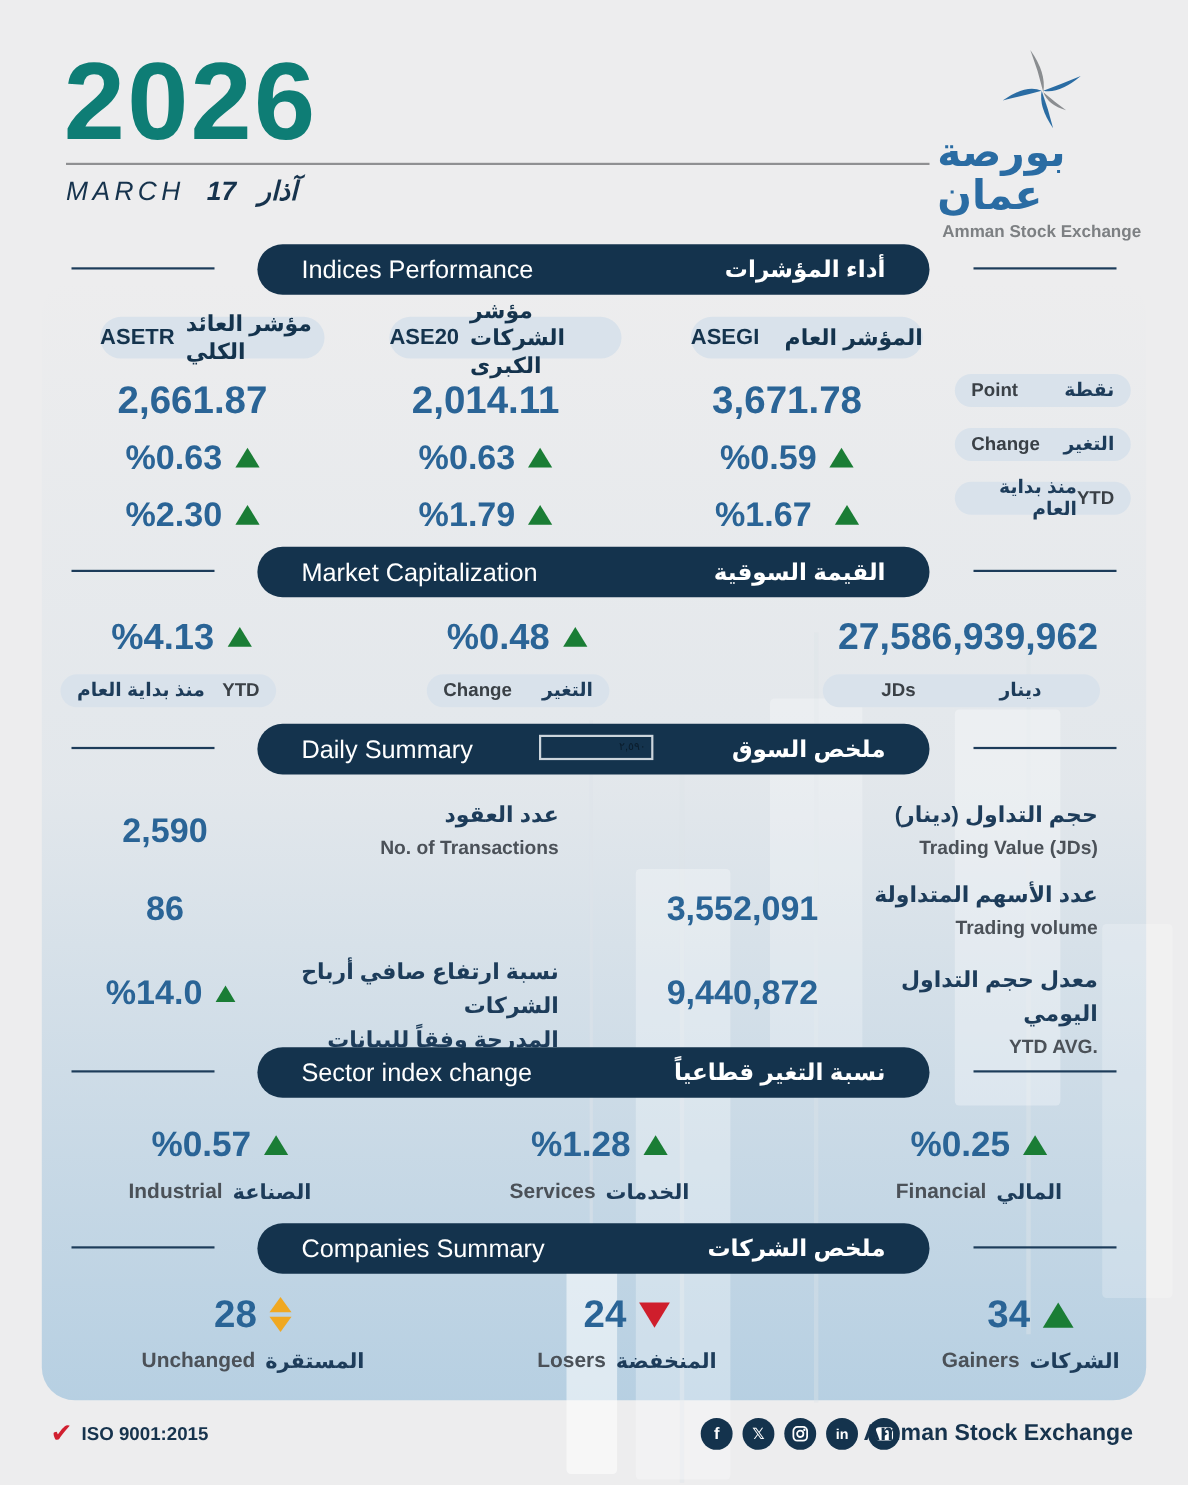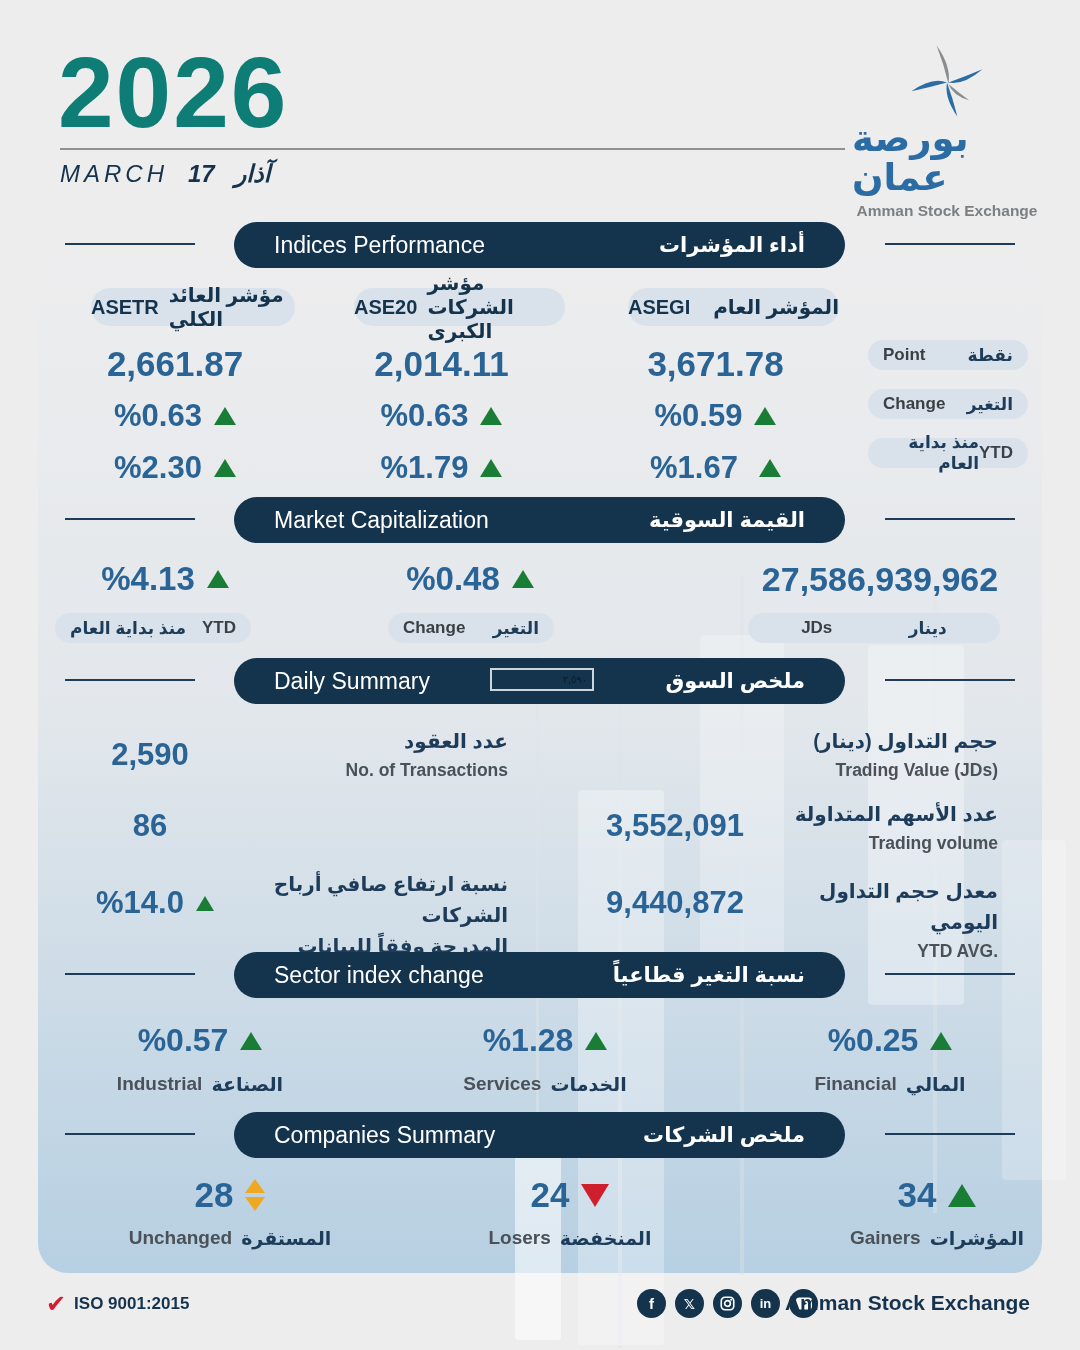--- a/index.html
+++ b/index.html
@@ -323,7 +323,7 @@
     </div>
     <div class="seclab" style="margin-top:12px;">
       <span class="lab-en">Gainers</span>
-      <span class="lab-ar">المؤشرات</span>
+      <span class="lab-ar">الشركات</span>
     </div>
   </div>
 

